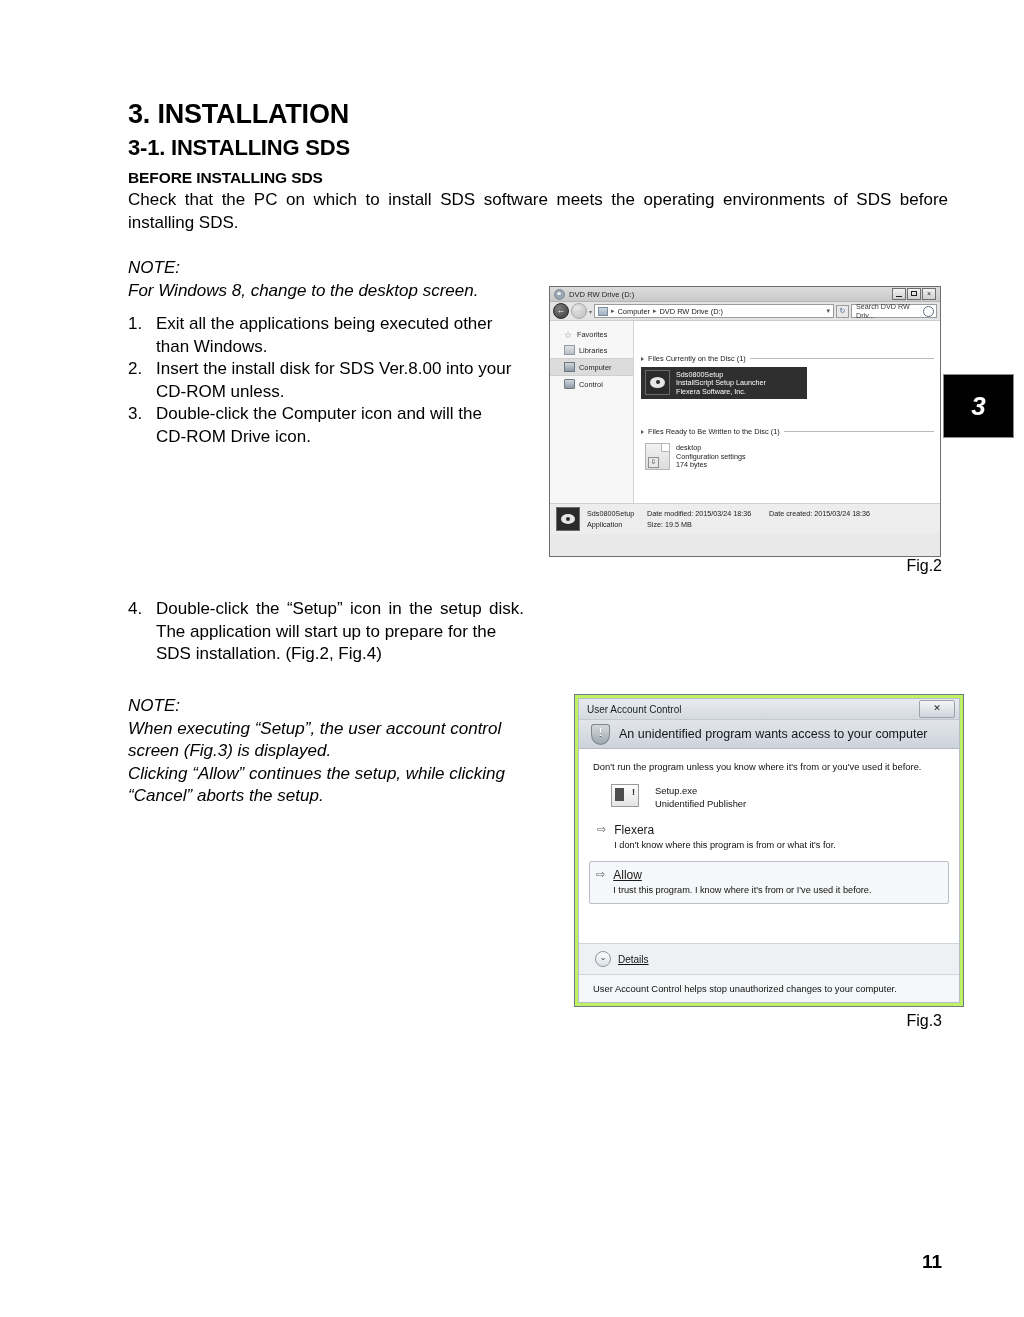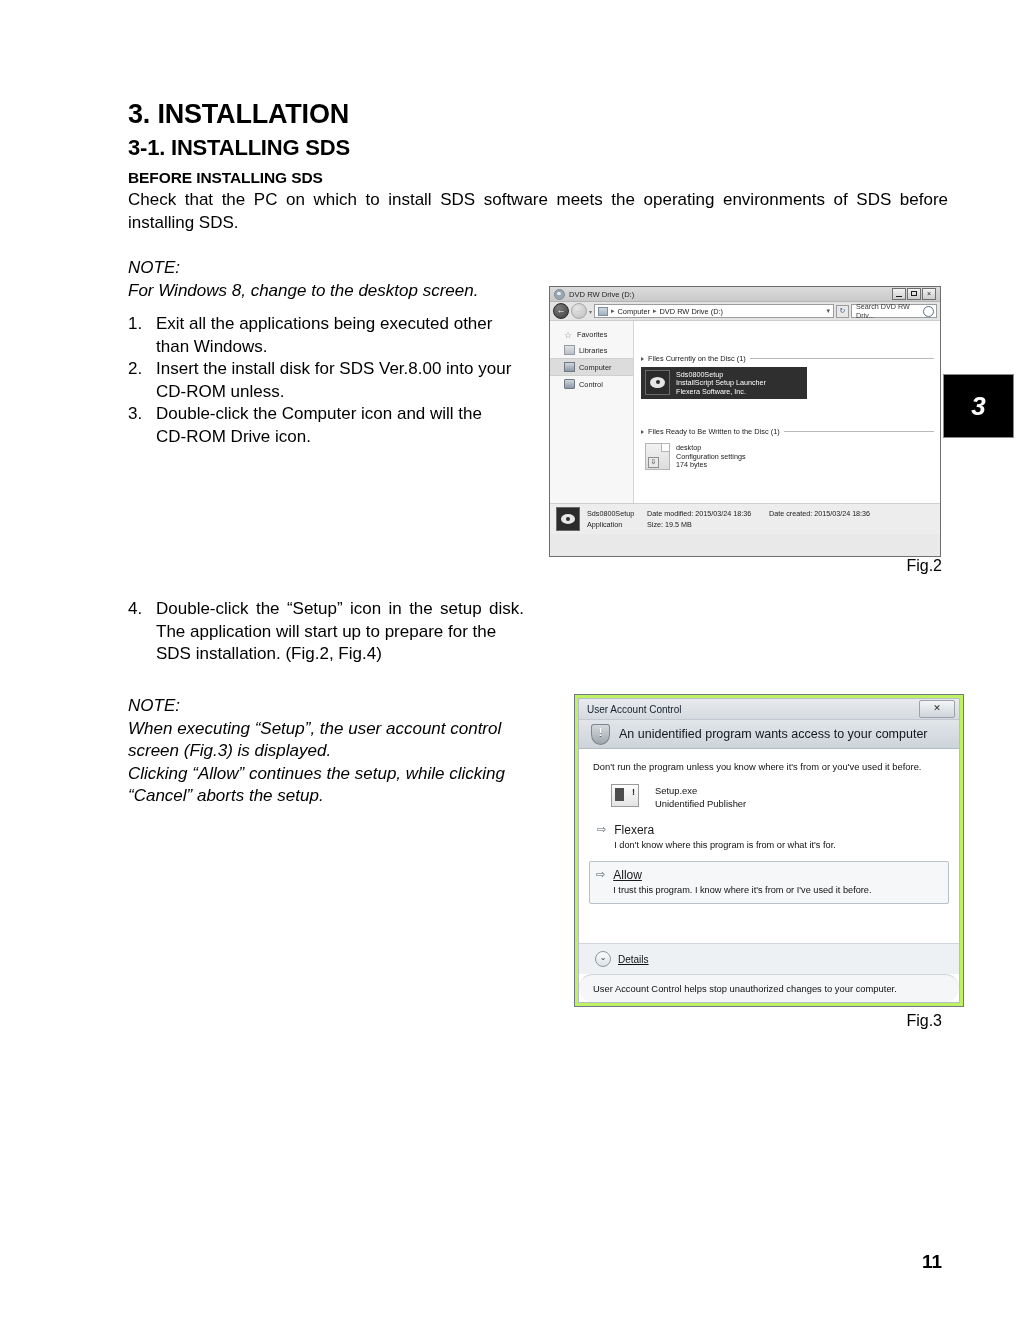--- a/index.html
+++ b/index.html
@@ -648,7 +648,6 @@
     padding: 8px 0 8px 14px;
     font-size: 9.4px;
     box-sizing: border-box;
-    border-radius: 14px;
   }
 </style>
 </head>

